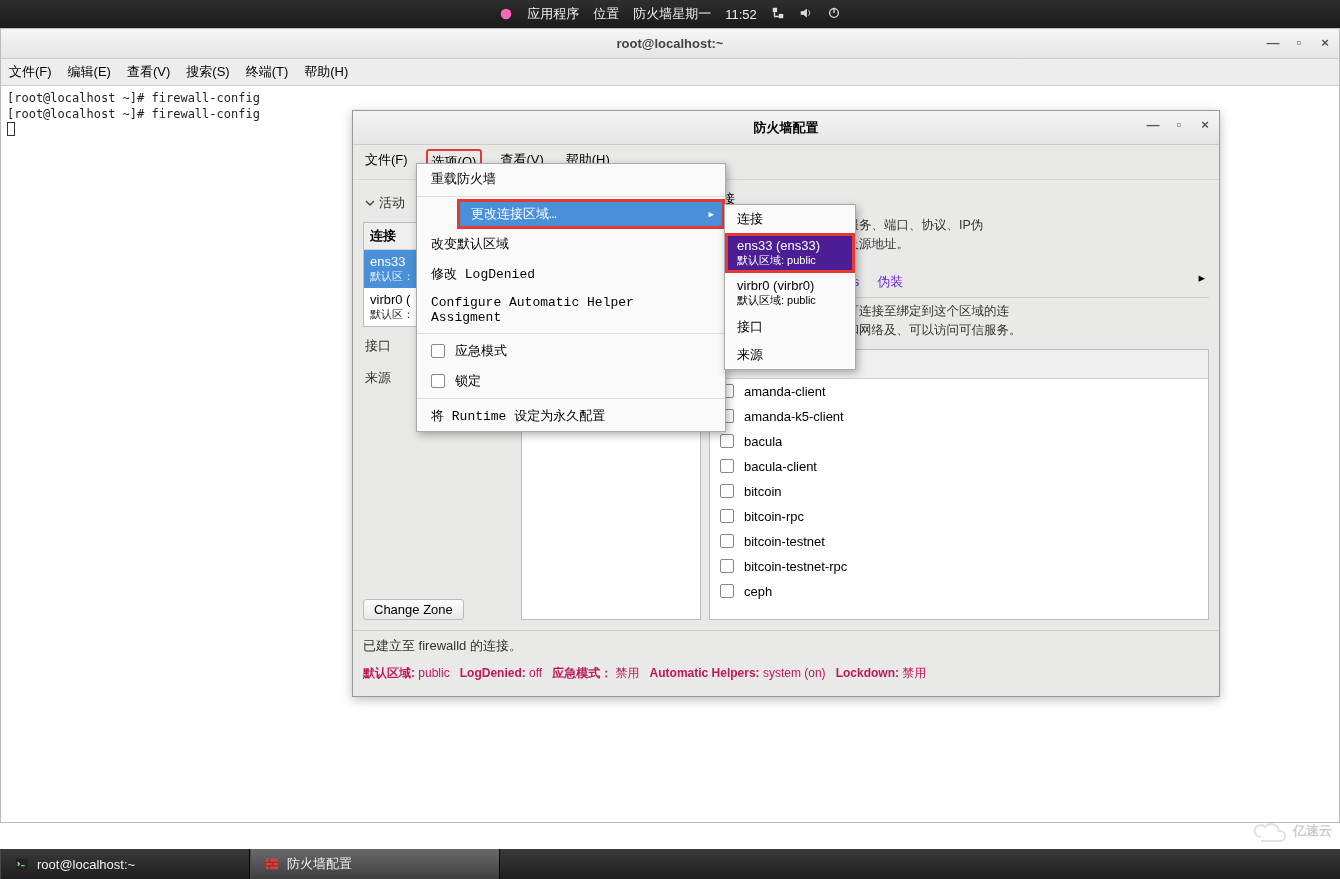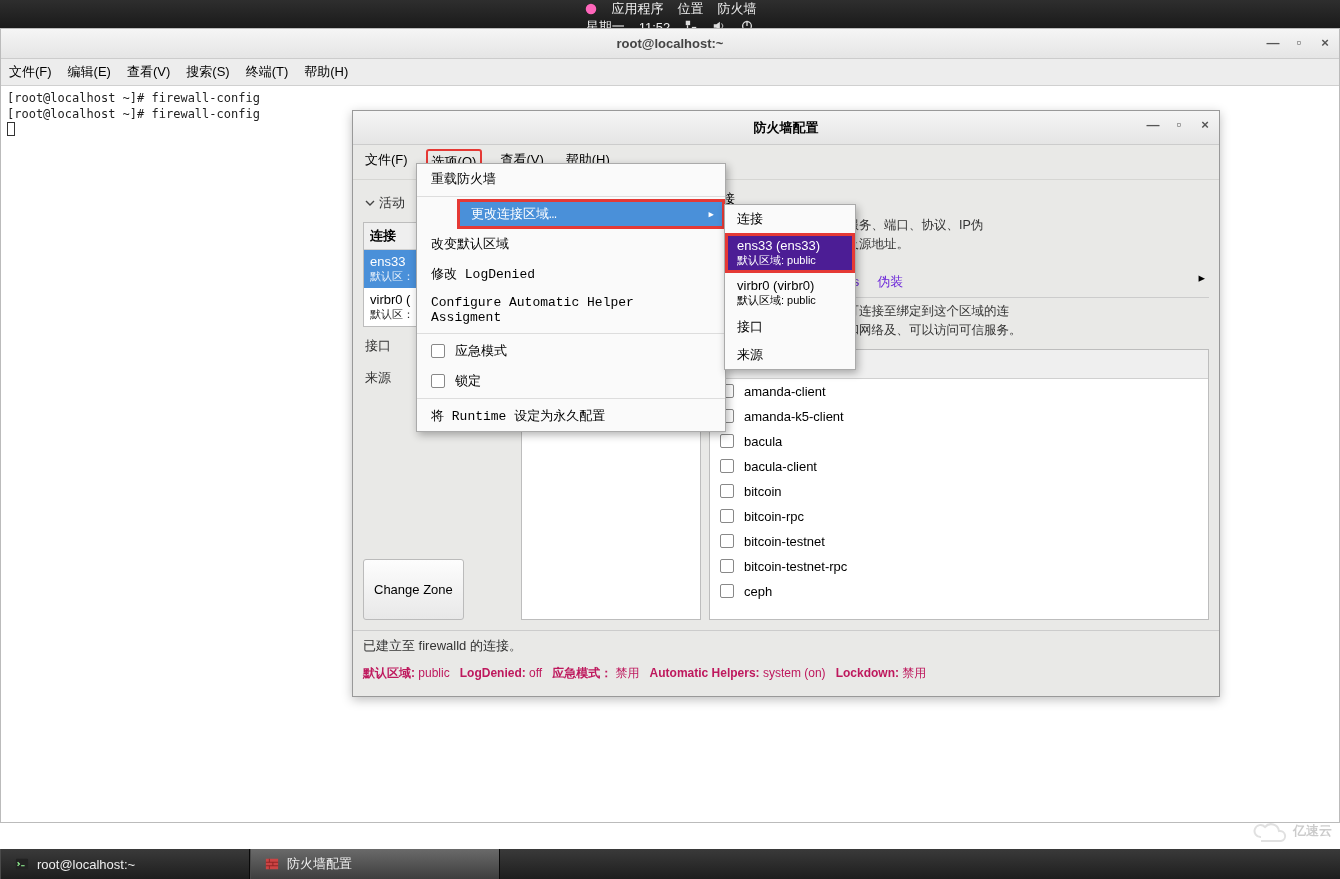--- a/index.html
+++ b/index.html
@@ -6,7 +6,7 @@
 body { font-family: "Microsoft YaHei", "PingFang SC", sans-serif; font-size: 13px; background: #fff; width: 1340px; height: 879px; overflow: hidden; position: relative; }
 
 
-.sysbar { height: 28px; background: linear-gradient(#2e2e2e,#1a1a1a); color: #eee; display: flex; align-items: center; padding: 0 6px; justify-content: space-between; flex-direction: column; }
+.sysbar { height: 28px; background: linear-gradient(#2e2e2e,#1a1a1a); color: #eee; display: flex; align-items: center; padding: 0 6px; justify-content: center; }
 .sysbar .left, .sysbar .right { display: flex; align-items: center; gap: 14px; }
 .sysbar .item { display: flex; align-items: center; gap: 4px; }
 .sysicon { width: 14px; height: 14px; display: inline-block; }

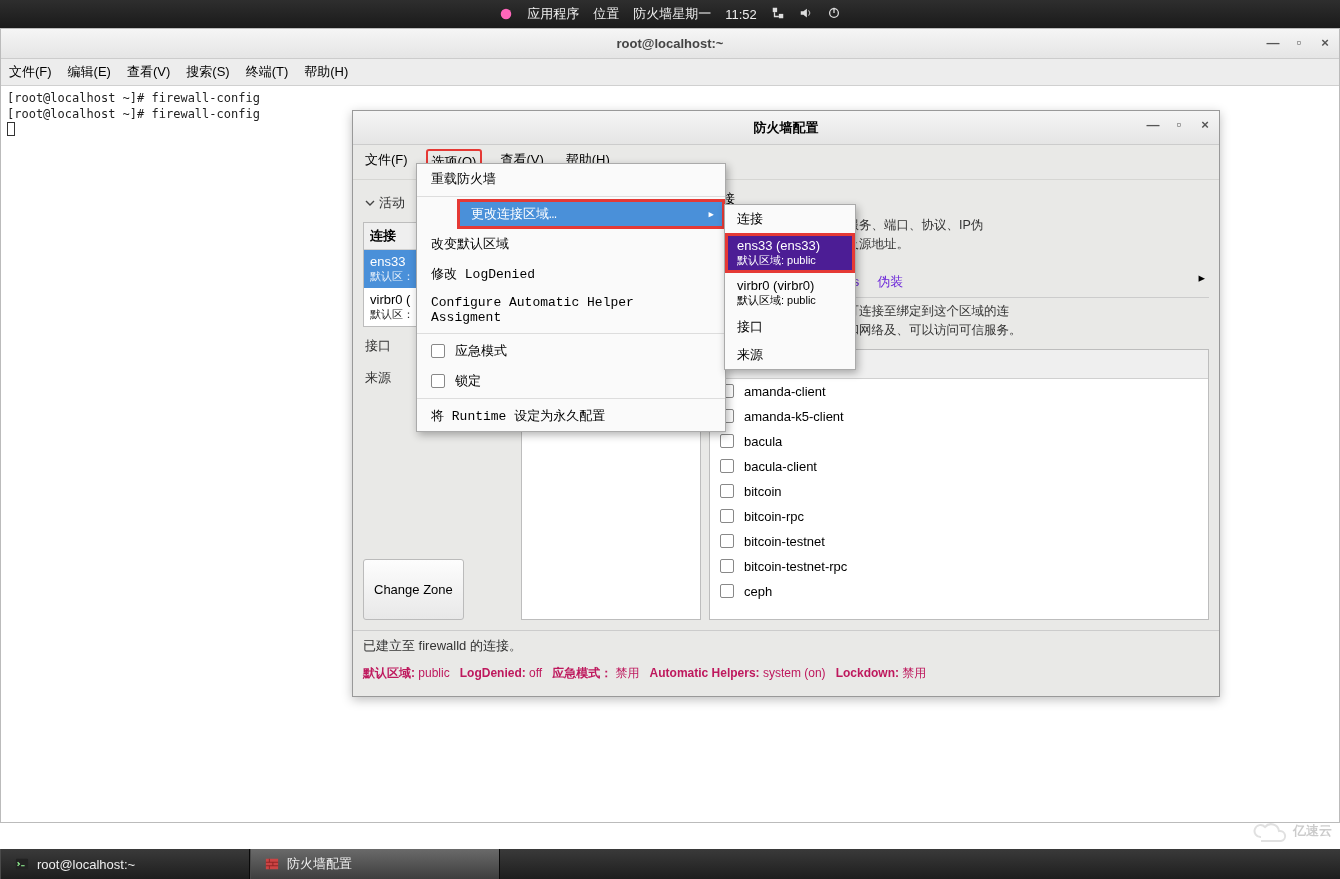--- a/index.html
+++ b/index.html
@@ -35,7 +35,7 @@
 .listitem.sel { background:#4a90d9; color:#fff;}
 .smalltxt { font-size:11px; opacity:.85;}
 .sidelabel { padding: 4px 2px; color:#333;}
-.btn { margin-top:6px; padding:22px 10px; background:linear-gradient(#fdfdfd,#e8e8e8); border:1px solid #bbb; border-radius:3px; width:fit-content; cursor:pointer;}
+.btn { margin-top:6px; padding:2px 10px; background:linear-gradient(#fdfdfd,#e8e8e8); border:1px solid #bbb; border-radius:3px; width:fit-content; cursor:pointer;}
 .centercol { flex:0 0 180px; }
 .zonelist { background:#fff; border:1px solid #bdbdbd; height: 430px;}
 .zonelist .zi { padding:5px 10px; }

